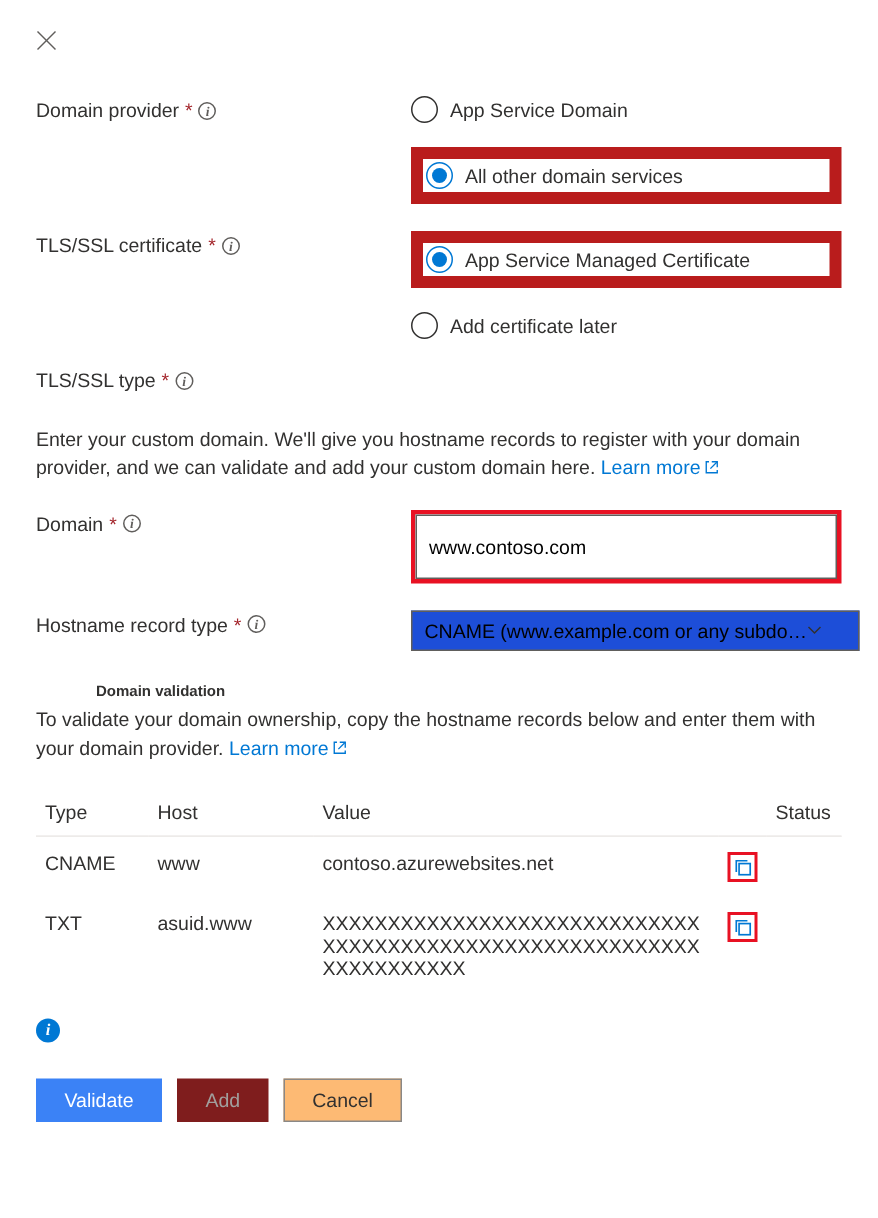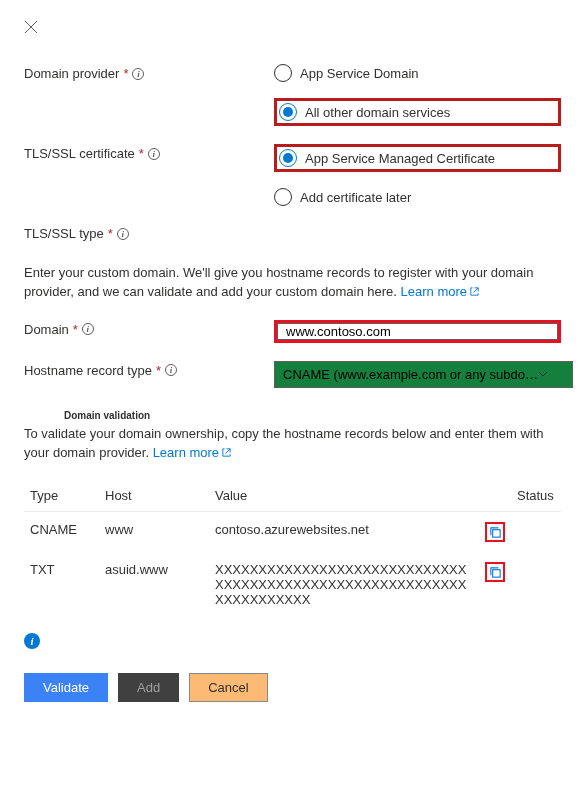--- a/index.html
+++ b/index.html
@@ -28,7 +28,7 @@
   .radio-circle { width:18px; height:18px; border:1px solid #323130; border-radius:50%; display:flex; align-items:center; justify-content:center; flex-shrink:0;}
   .radio-circle.selected { border-color:#0078d4;}
   .radio-circle.selected::after { content:""; width:10px; height:10px; border-radius:50%; background:#0078d4;}
-  .hl { border: 3px solid #b91c1c; padding: 2px 16px 2px 2px; display:inline-flex; align-items:center; gap:8px;}
+  .hl { border: 8px solid #b91c1c; padding: 2px 16px 2px 2px; display:inline-flex; align-items:center; gap:8px;}
 
   .paragraph { margin: 23px 0 18px 0; line-height:1.45;}
   .link { color:#0078d4; text-decoration:none; cursor:pointer;}

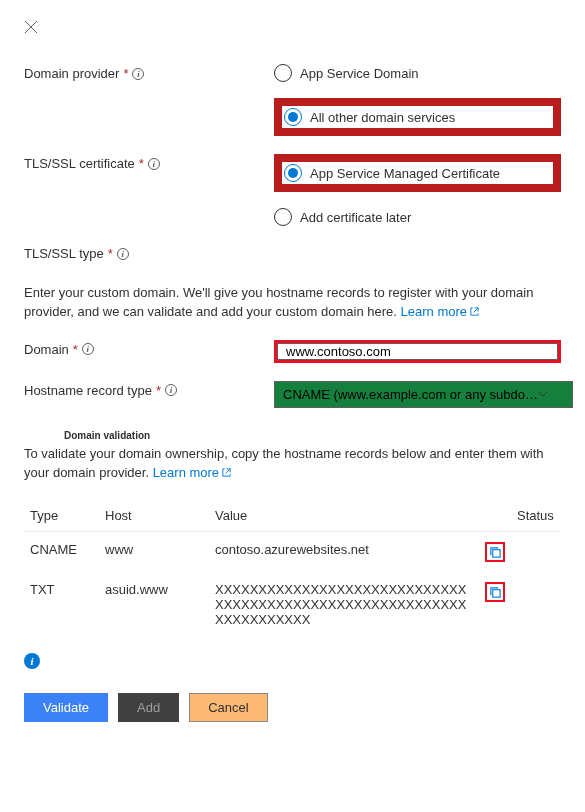--- a/index.html
+++ b/index.html
@@ -34,7 +34,7 @@
   .link { color:#0078d4; text-decoration:none; cursor:pointer;}
   .ext-icon { display:inline-block; width:11px; height:11px; margin-left:2px; vertical-align:-1px;}
 
-  .text-input { width:100%; padding:0 8px; border:1px solid #605e5c; font-size:13px; font-family:inherit;}
+  .text-input { width:100%; padding:13px 8px; border:1px solid #605e5c; font-size:13px; font-family:inherit;}
   .input-hl { border:3px solid #e81123; padding:0;}
   .input-hl input { border:1px solid #605e5c;}
 

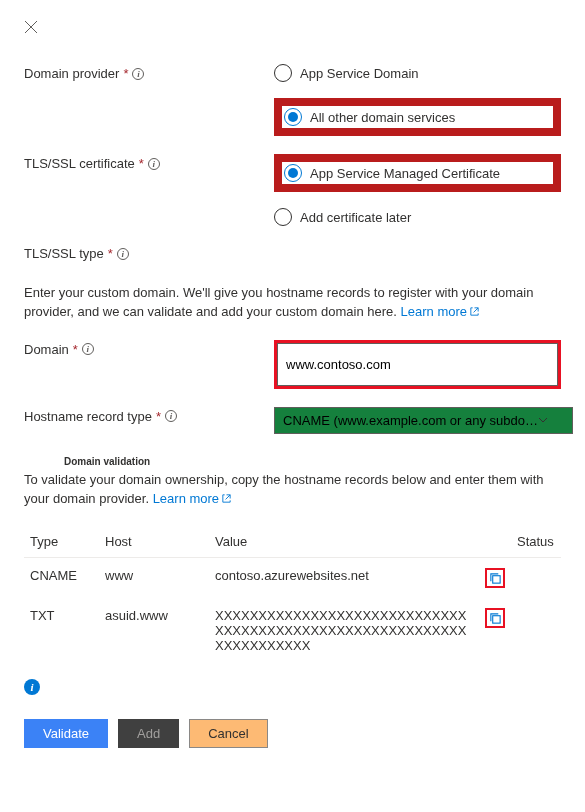--- a/index.html
+++ b/index.html
@@ -38,7 +38,7 @@
   .input-hl { border:3px solid #e81123; padding:0;}
   .input-hl input { border:1px solid #605e5c;}
 
-  .select { width:100%; padding:5px 24px 5px 8px; border:1px solid #605e5c; font-size:13px; font-family:inherit; background:#15803d; position:relative; cursor:pointer; text-align:left; display:flex; justify-content:space-between; align-items:center; overflow:hidden;}
+  .select { width:100%; padding:5px 24px 5px 8px; border:1px solid #605e5c; font-size:13px; font-family:inherit; background:#1d4ed8; position:relative; cursor:pointer; text-align:left; display:flex; justify-content:space-between; align-items:center; overflow:hidden;}
   .select span:first-child { white-space:nowrap; overflow:hidden; text-overflow:ellipsis;}
   .chev { width:10px; height:10px; flex-shrink:0;}
 

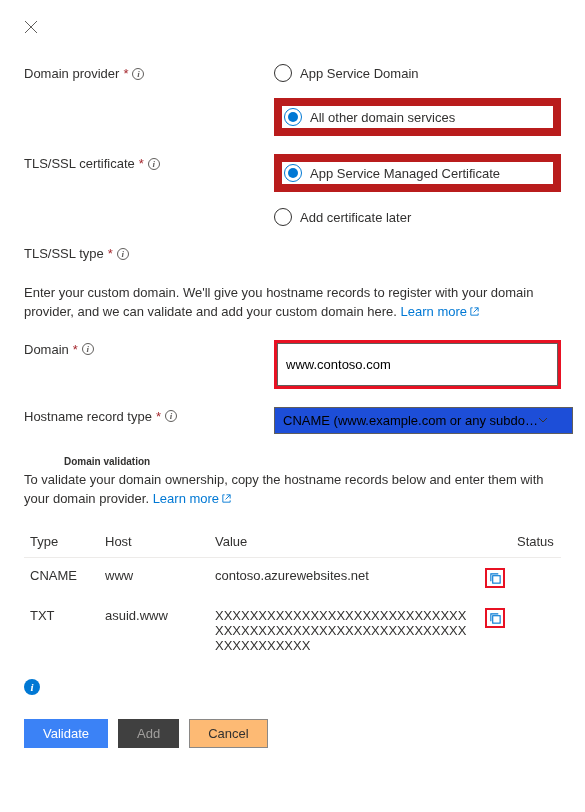--- a/index.html
+++ b/index.html
@@ -55,7 +55,7 @@
   .footer { display:flex; gap:10px;}
   .btn { padding:6px 18px; font-size:13px; cursor:pointer; border:1px solid transparent;}
   .btn-primary { background:#3b82f6; color:#fff;}
-  .btn-disabled { background:#404040; color:#a19f9d; cursor:default;}
+  .btn-disabled { background:#7f1d1d; color:#a19f9d; cursor:default;}
   .btn-secondary { background:#fdba74; border-color:#8a8886; color:#323130;}
 </style>
 </head>

